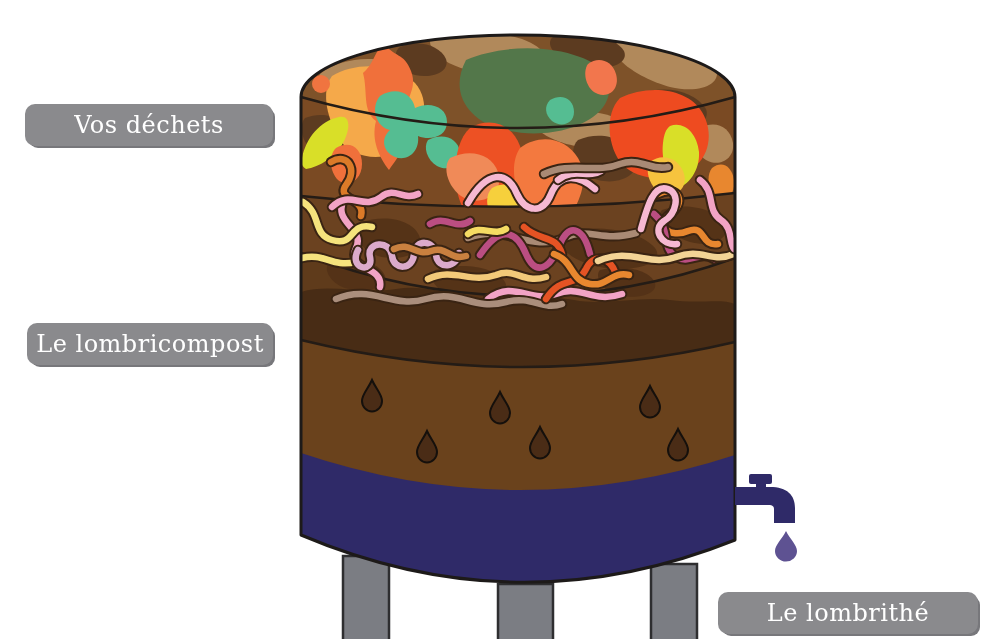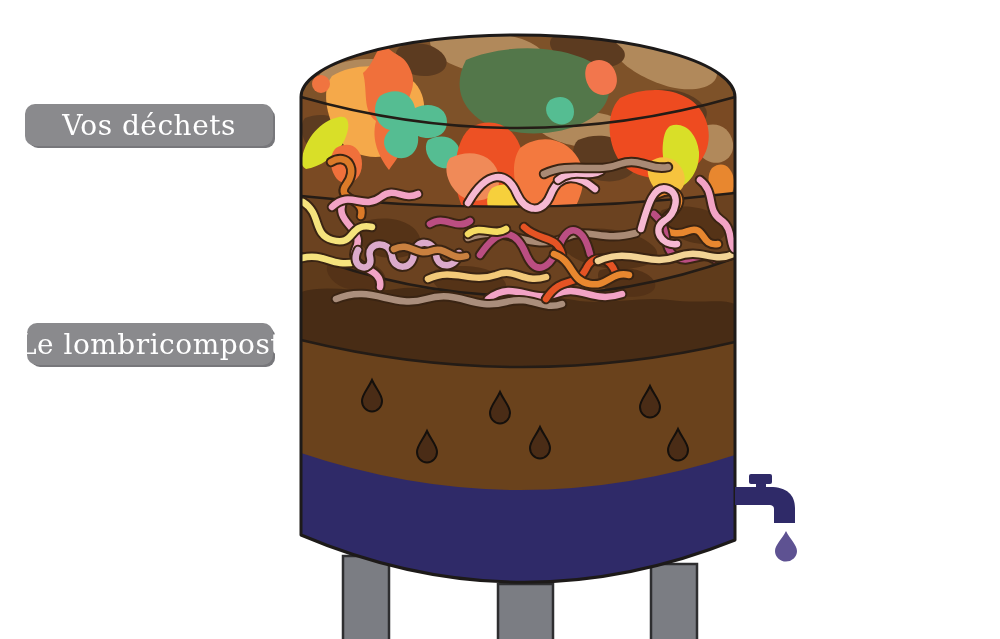--- a/index.html
+++ b/index.html
@@ -9,7 +9,7 @@
   .label{position:absolute;background:#8a8a8d;color:#ffffff;border-radius:10px;
          box-shadow:3px 3px 0 -1px #77777b;
          display:flex;align-items:center;justify-content:center;
-         font-size:28px;letter-spacing:.5px;white-space:nowrap;}
+         font-size:24px;letter-spacing:.5px;white-space:nowrap;}
   .worm{fill:none;stroke-width:6.5;stroke-linecap:round;stroke-linejoin:round;}
   .worm-outline{fill:none;stroke:#3a2413;stroke-width:10.5;stroke-linecap:round;stroke-linejoin:round;}
   .arcline{fill:none;stroke:#241c16;stroke-width:2.5;}

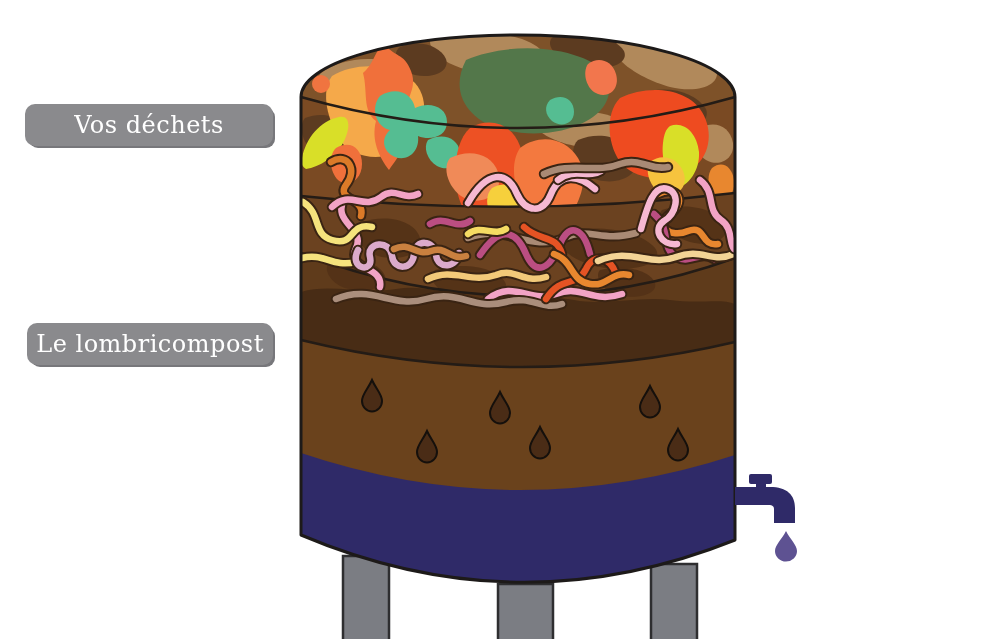--- a/index.html
+++ b/index.html
@@ -175,6 +175,7 @@
 
   <div class="label" style="left:25px;top:104px;width:248px;height:42px;">Vos déchets</div>
   <div class="label" style="left:27px;top:323px;width:246px;height:42px;">Le lombricompost</div>
+  <div class="label" style="left:718px;top:592px;width:260px;height:42px;">Le lombrithé</div>
 </div>
 
 </body></html>

